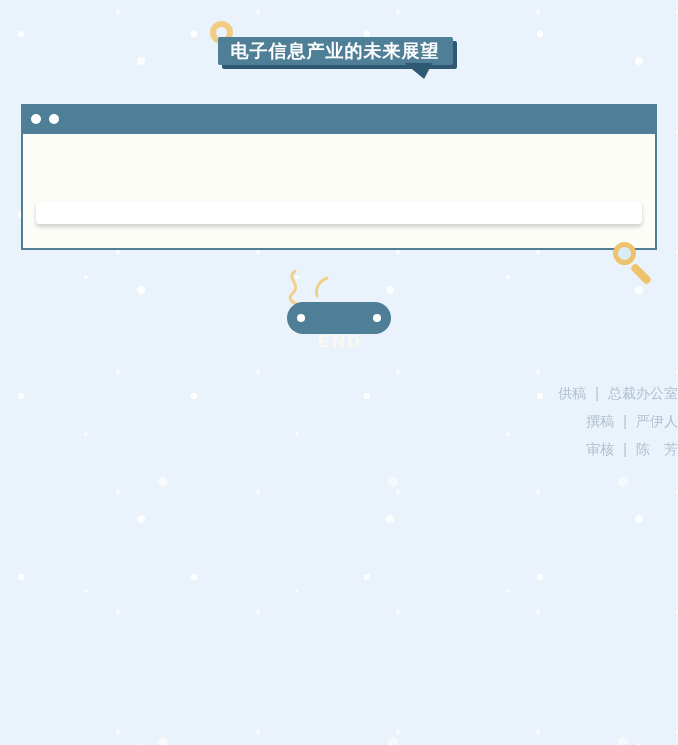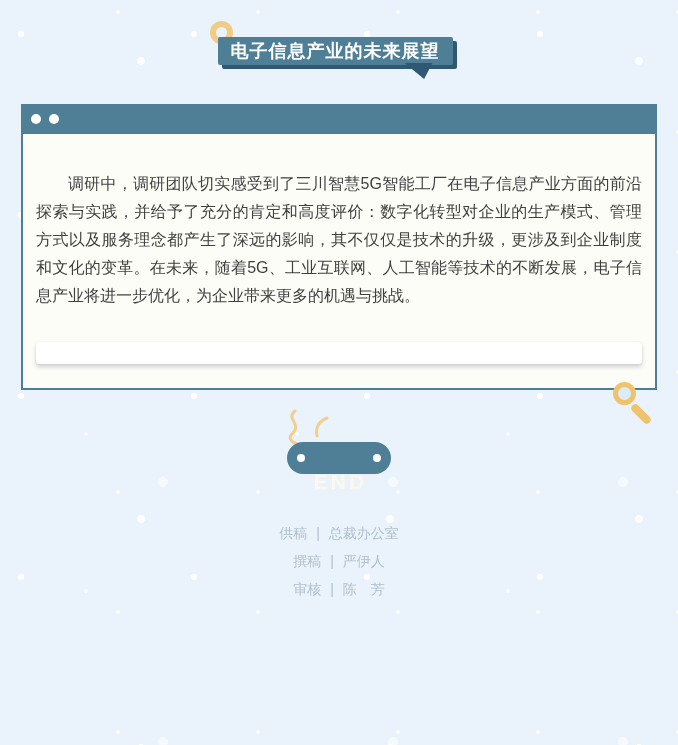--- a/index.html
+++ b/index.html
@@ -174,7 +174,6 @@
       <span class="win-dot"></span>
     </div>
     <div class="card-body">
-      <p>调研中，调研团队切实感受到了三川智慧5G智能工厂在电子信息产业方面的前沿探索与实践，并给予了充分的肯定和高度评价：数字化转型对企业的生产模式、管理方式以及服务理念都产生了深远的影响，其不仅仅是技术的升级，更涉及到企业制度和文化的变革。在未来，随着5G、工业互联网、人工智能等技术的不断发展，电子信息产业将进一步优化，为企业带来更多的机遇与挑战。</p>
       <div class="divider-bar"></div>
     </div>
     <div class="magnifier">

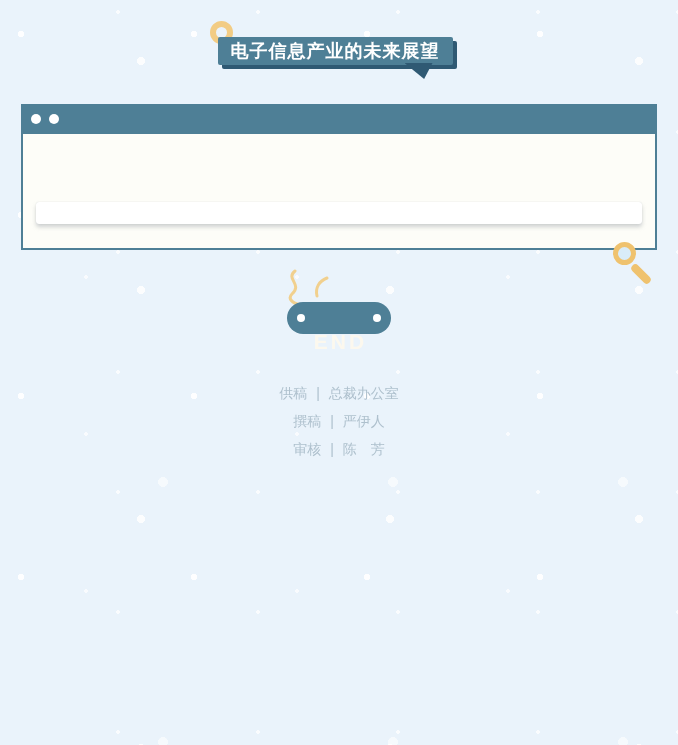--- a/index.html
+++ b/index.html
@@ -140,7 +140,7 @@
   .end-label{
     color:#fcf8ee;
     font-weight:bold;
-    font-size:21px;
+    font-size:17px;
     letter-spacing:3px;
     padding-left:3px;
     margin-top:48px;

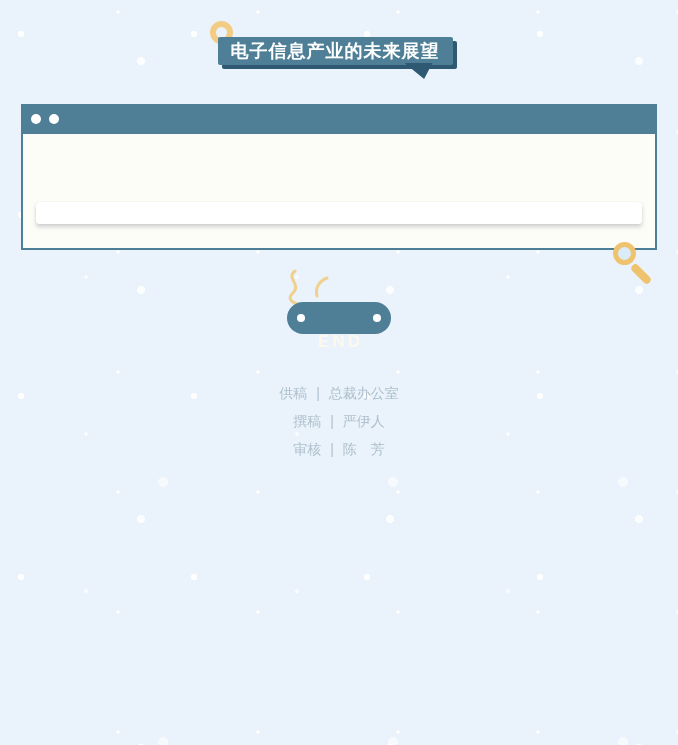--- a/index.html
+++ b/index.html
@@ -152,7 +152,7 @@
     color:#aec0cd;
     font-size:14px;
   }
-  .credit{line-height:28px;}
+  .credit{line-height:28px;text-align:right;}
   .sep{margin:0 9px;}
 </style>
 </head>

